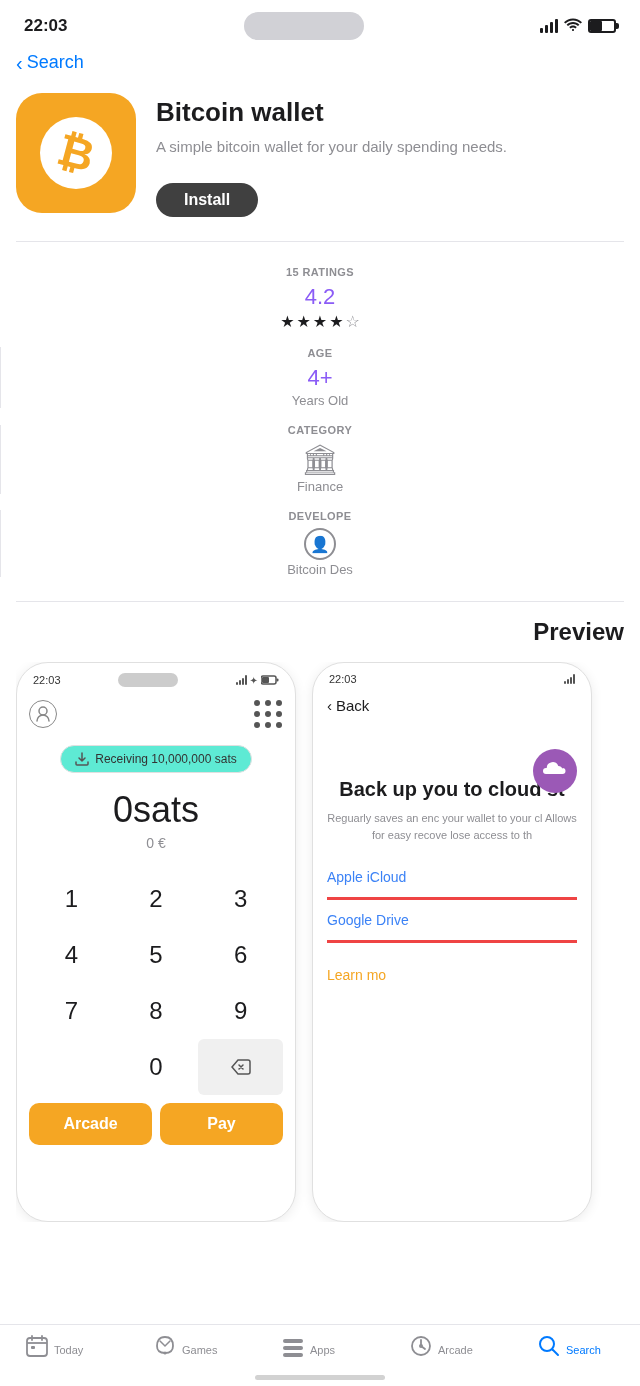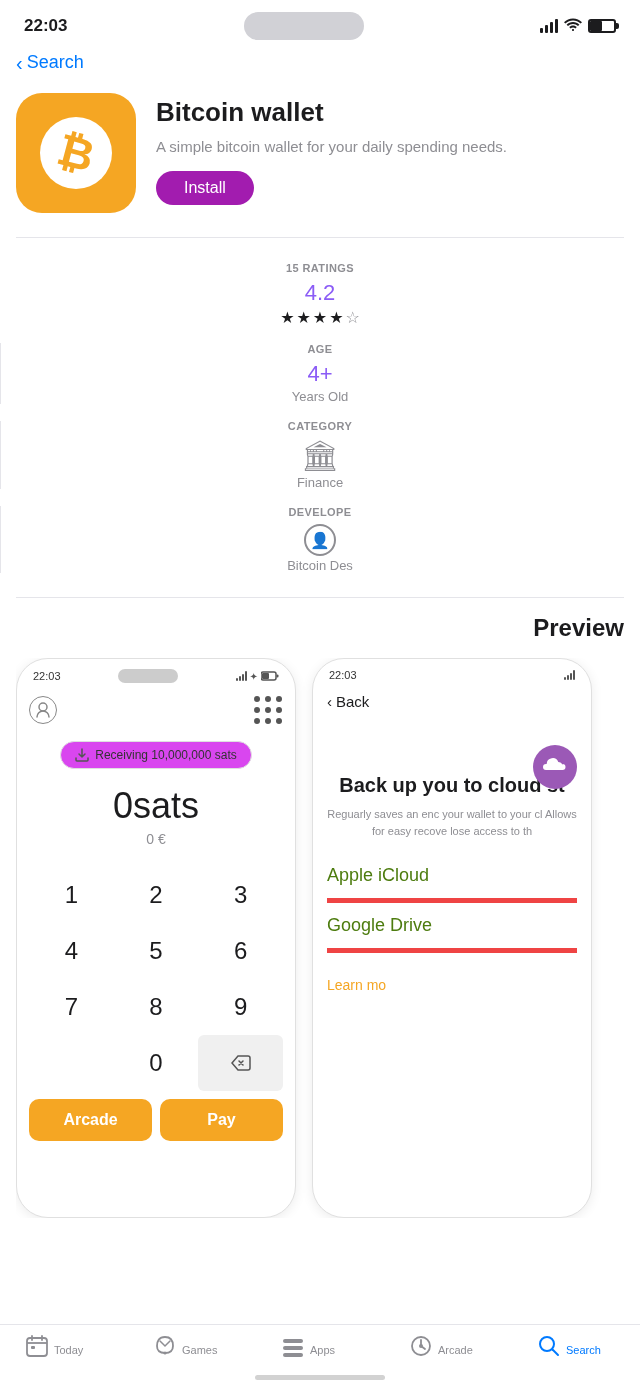--- a/index.html
+++ b/index.html
@@ -150,14 +150,15 @@
       margin-bottom: 14px;
     }
     .install-btn {
-      background: #a21caf;
+      background: #404040;
       color: #fff;
       border: none;
       border-radius: 18px;
       padding: 8px 28px;
       font-size: 16px;
-      font-weight: 400;
+      font-weight: 700;
       cursor: pointer;
+      margin-top: 12px;
     }
 
     

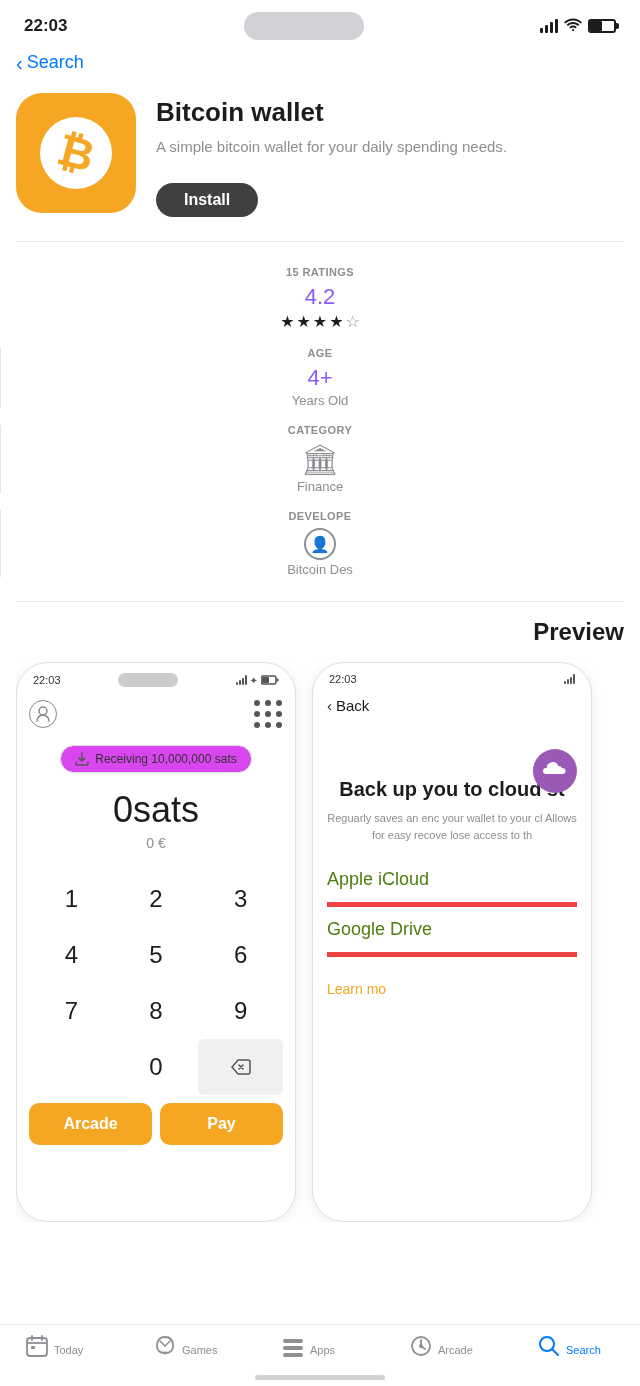--- a/index.html
+++ b/index.html
@@ -337,7 +337,7 @@
       margin: 1px auto;
     }
     .ss1-badge {
-      background: #d946ef;
+      background: #5eead4;
       border: 1px solid #e0e0e0;
       border-radius: 18px;
       padding: 6px 14px;

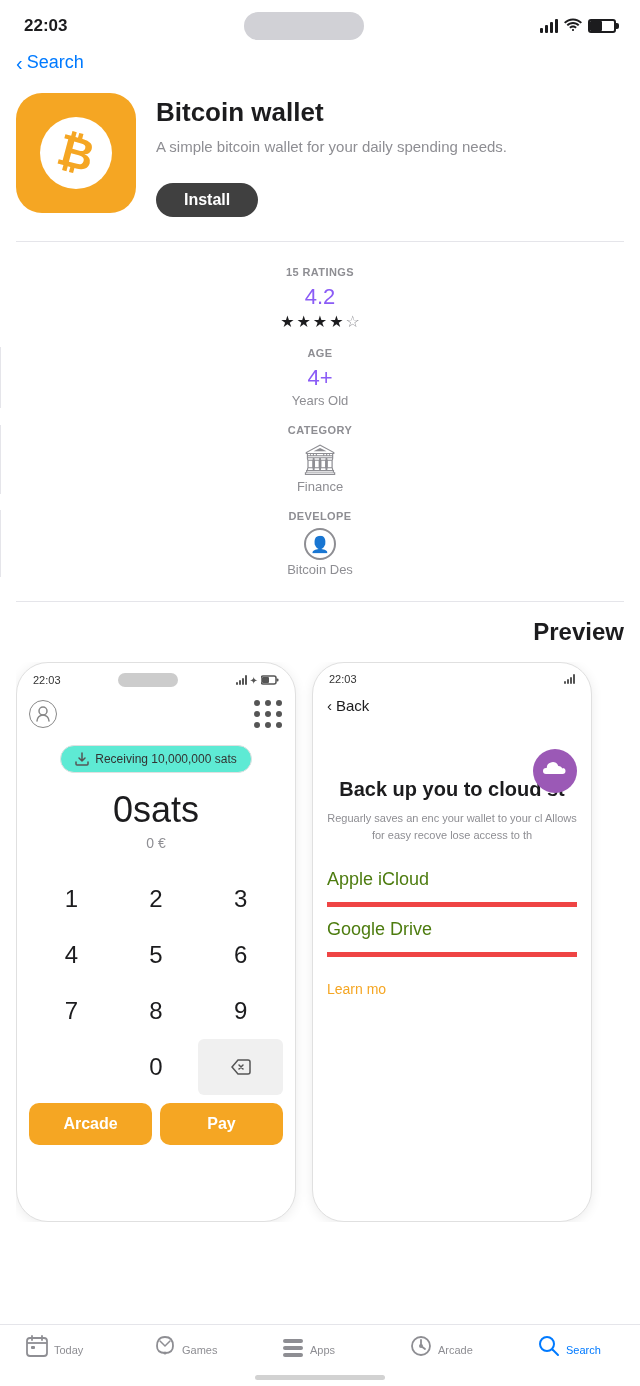--- a/index.html
+++ b/index.html
@@ -443,9 +443,9 @@
     }
     .ss2-option {
       padding: 12px 0;
-      font-size: 18px;
-      color: #4d7c0f;
-      border-bottom: 5px solid #ef4444;
+      font-size: 14px;
+      color: #3b82f6;
+      border-bottom: 3px solid #ef4444;
     }
     .ss2-learn {
       color: #f5a623;

